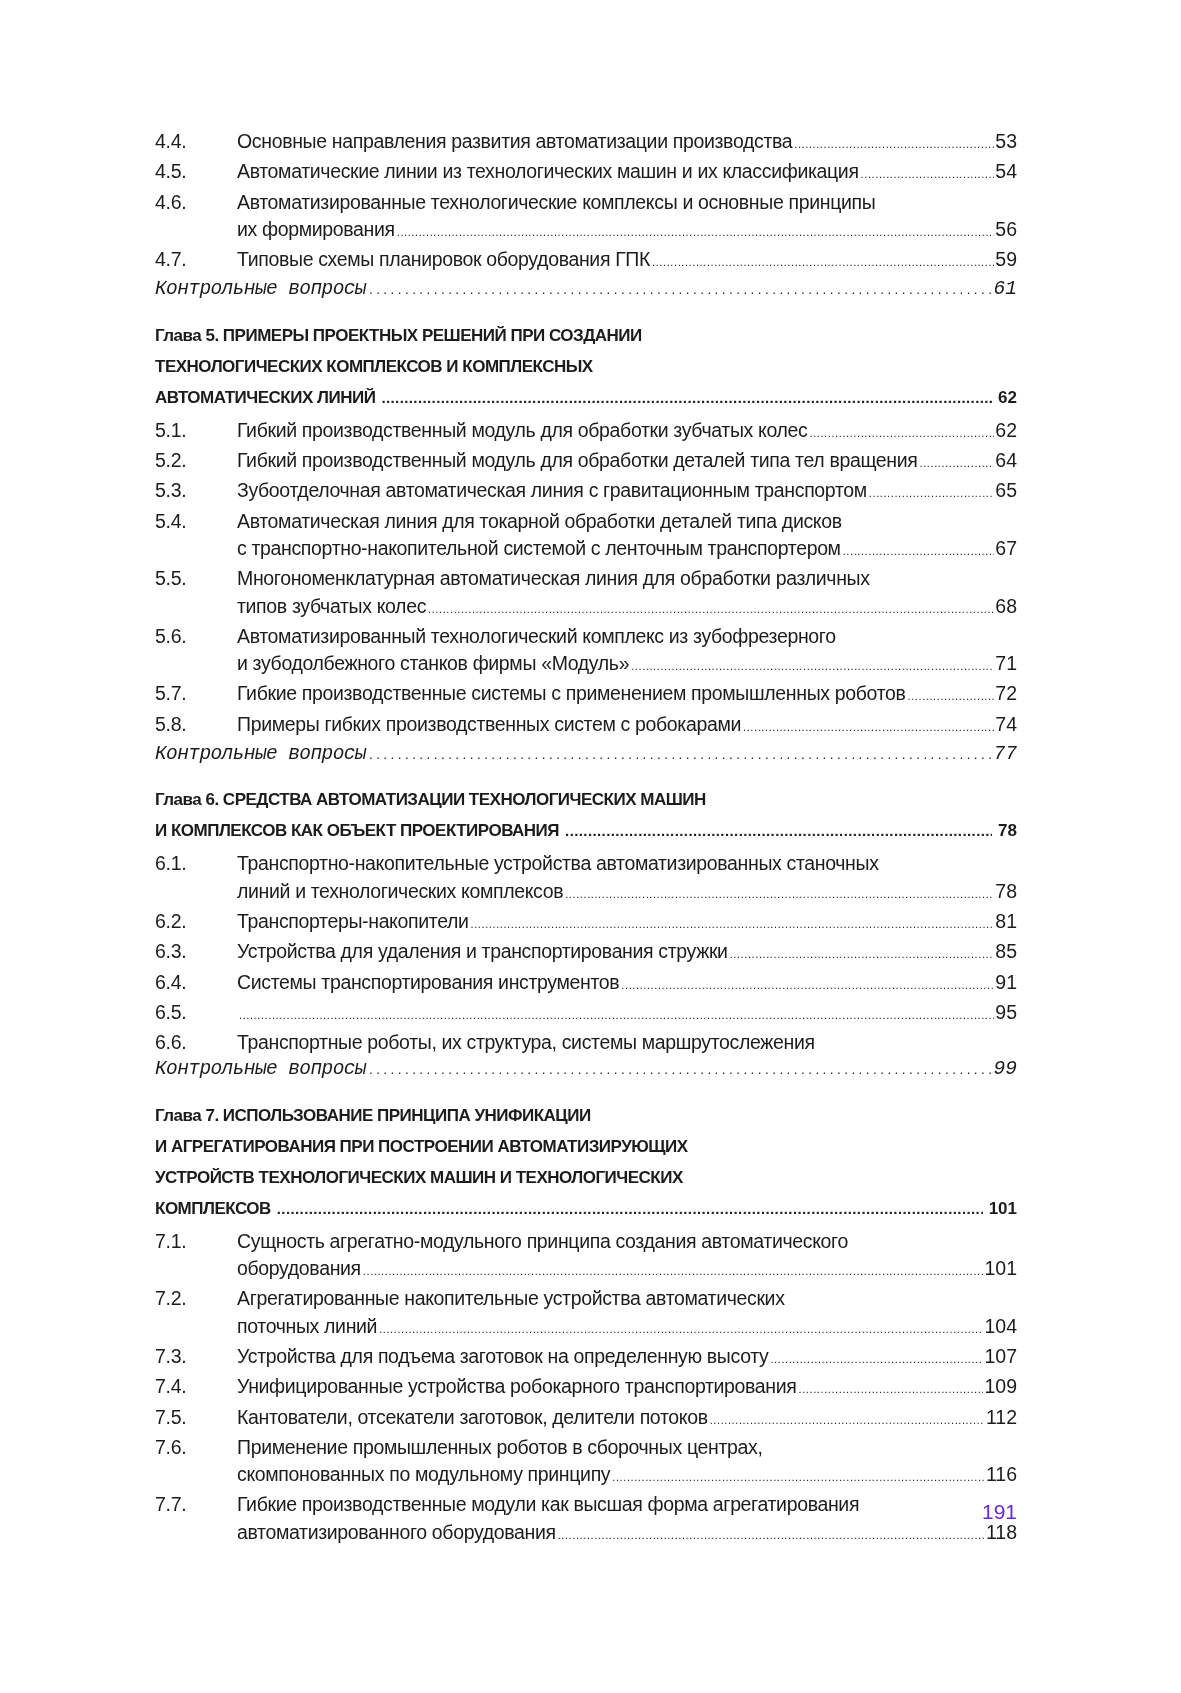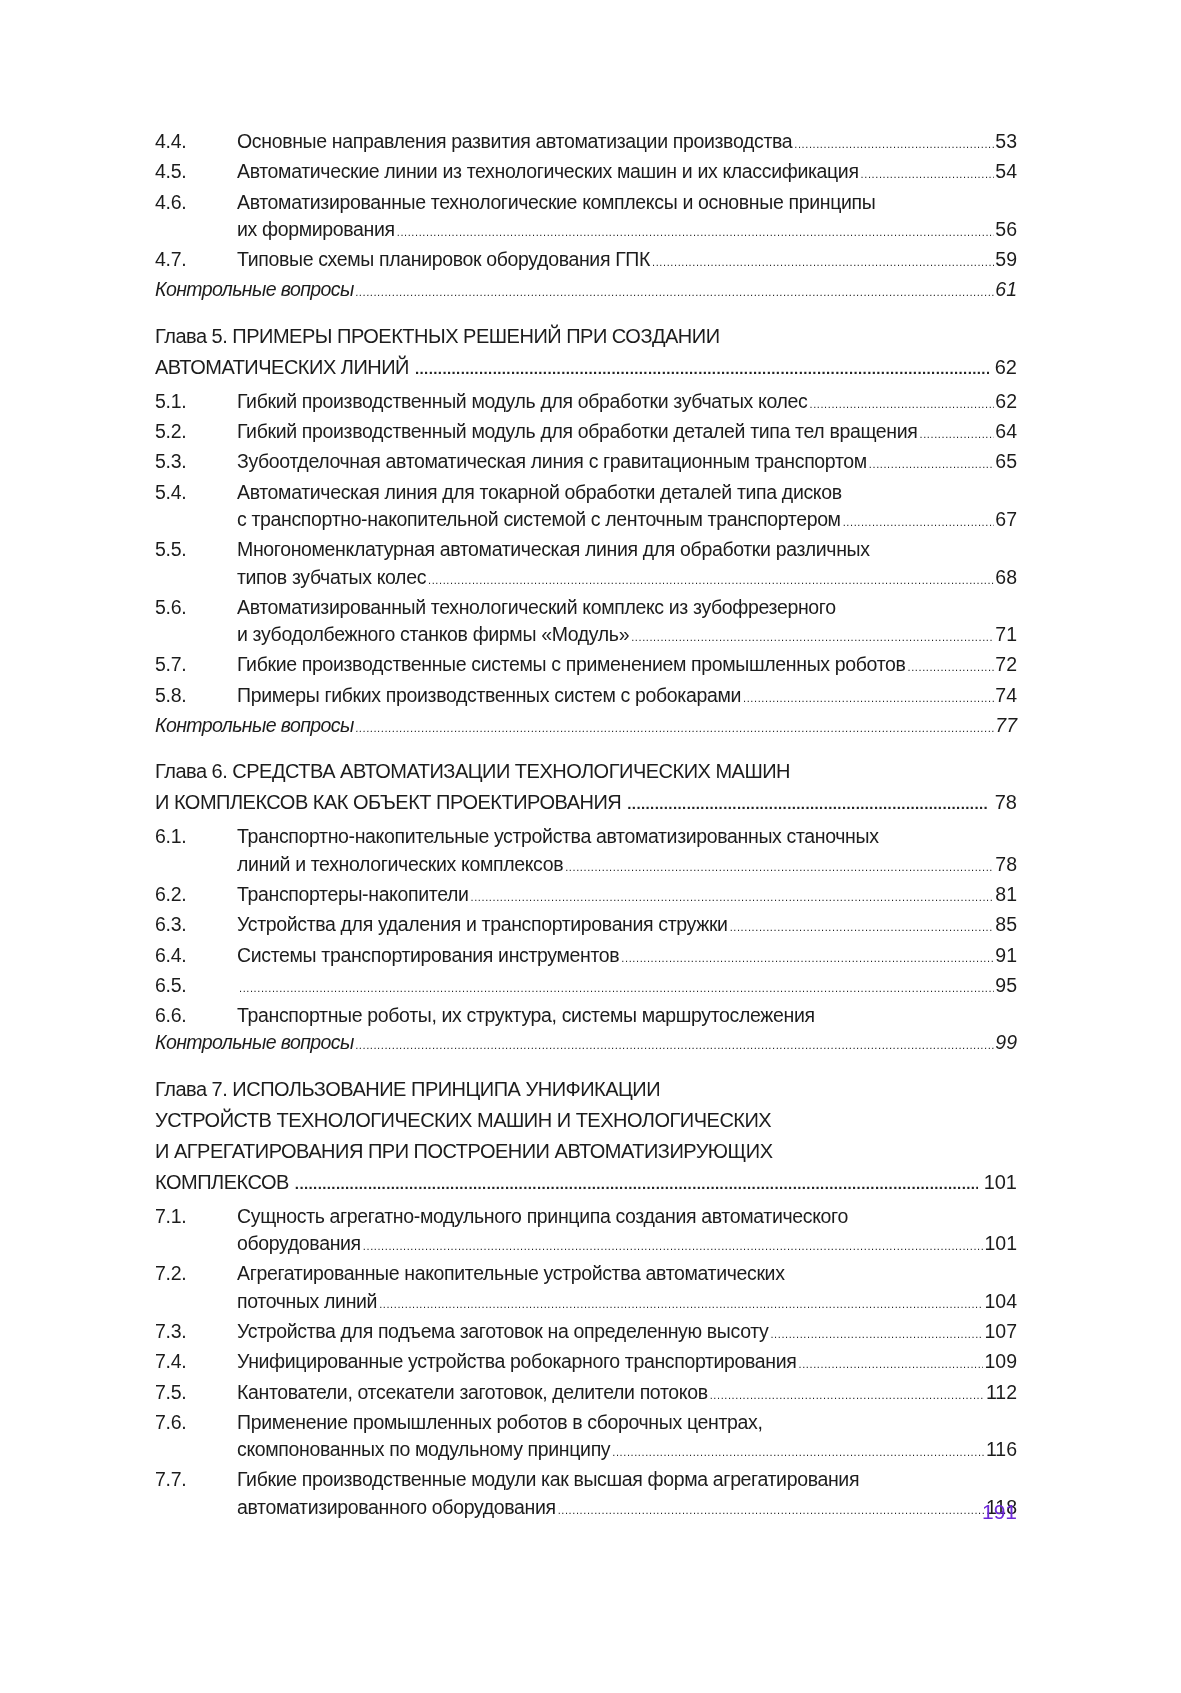--- a/index.html
+++ b/index.html
@@ -19,7 +19,7 @@
     }
     .line .dots::before { content: ".............................................................................................................................................................................................................................................................................................................................................."; }
     .line .page { flex: 0 0 auto; text-align: right; }
-    .entry.control { font-style: italic; }
+    .entry.control { font-style: italic; font-family: Liberation Mono, monospace; }
     .entry.control .body { margin-left: 0; }
     .entry.control .txt { letter-spacing: -0.6px; }
     .chapter { font-size: 20px; line-height: 31px; font-weight: normal; margin-top: 14px; margin-bottom: 4px; }

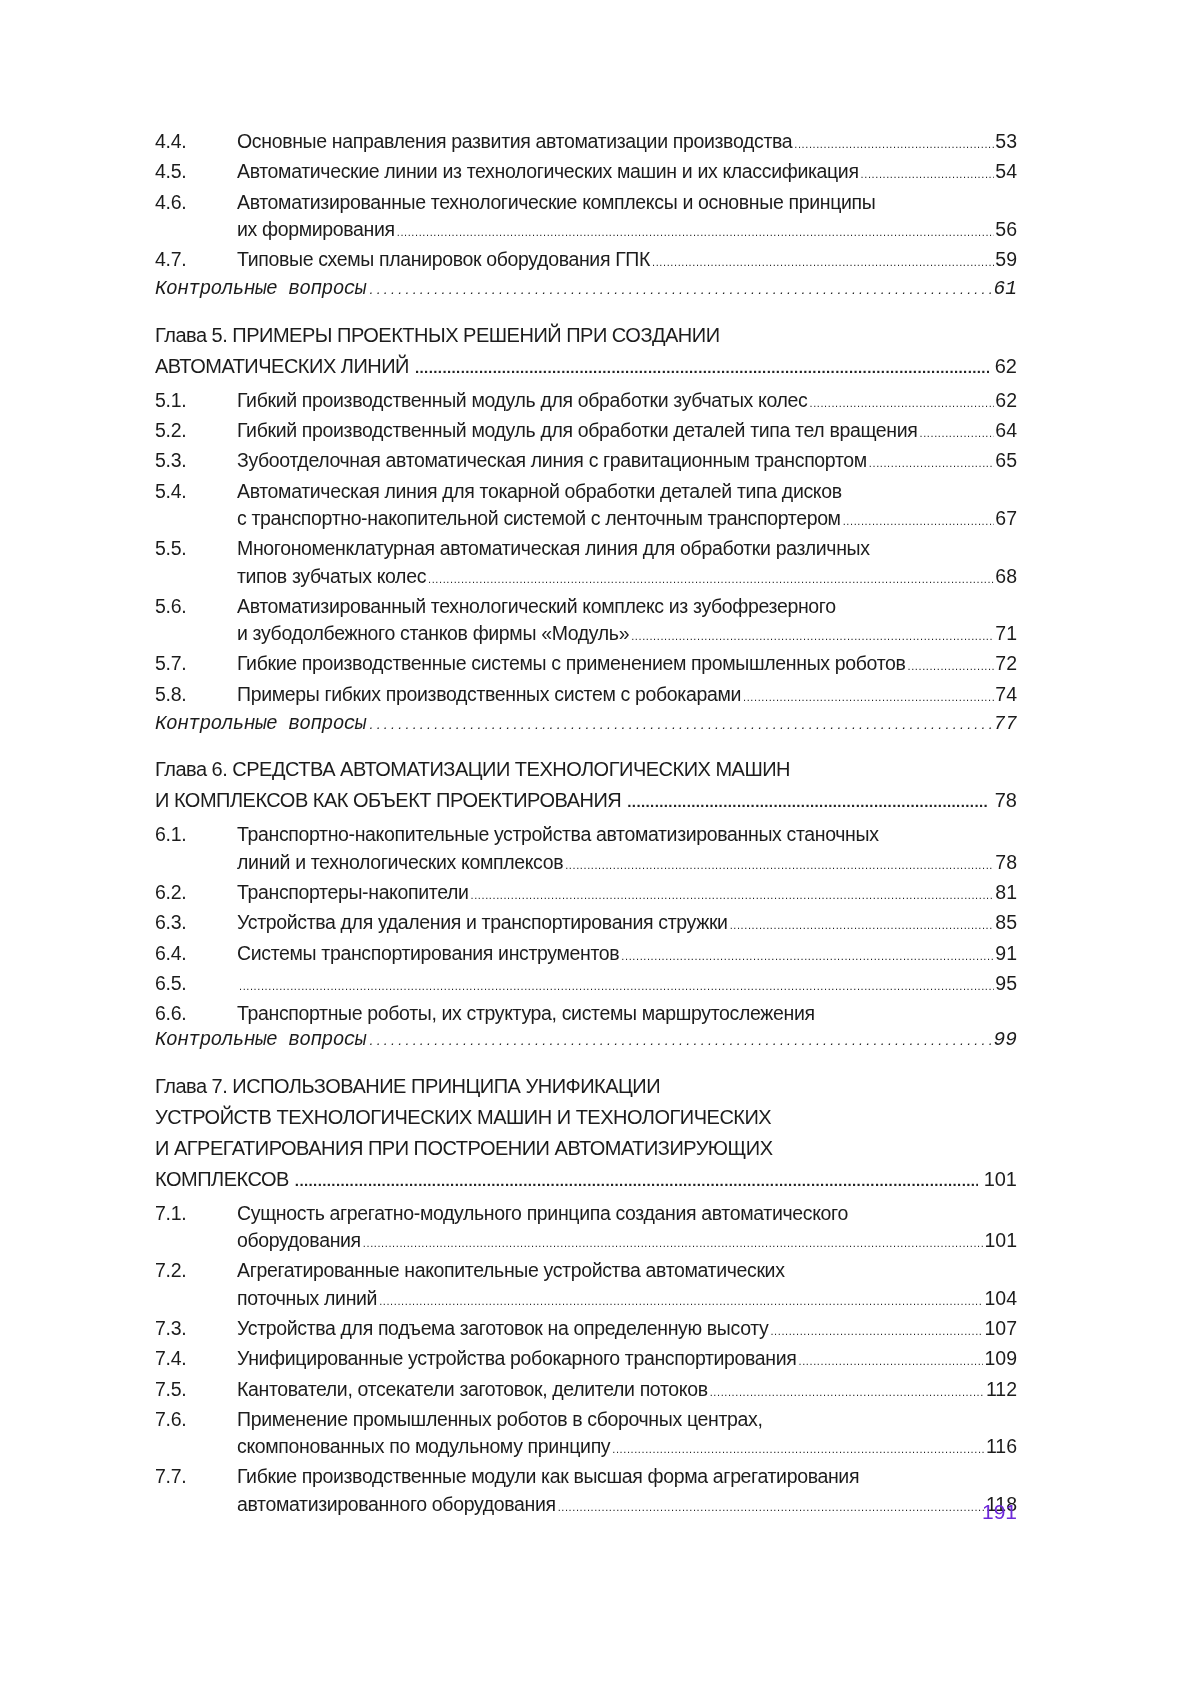--- a/index.html
+++ b/index.html
@@ -22,7 +22,7 @@
     .entry.control { font-style: italic; font-family: Liberation Mono, monospace; }
     .entry.control .body { margin-left: 0; }
     .entry.control .txt { letter-spacing: -0.6px; }
-    .chapter { font-size: 20px; line-height: 31px; font-weight: normal; margin-top: 14px; margin-bottom: 4px; }
+    .chapter { font-size: 17px; line-height: 31px; font-weight: bold; margin-top: 14px; margin-bottom: 4px; }
     .chapter .txt { letter-spacing: -0.5px; }
     .chapter .dots { font-size: 15px; letter-spacing: 0.4px; font-weight: bold; margin: 0 6px 0 6px; }
     .section { margin-bottom: 0; }

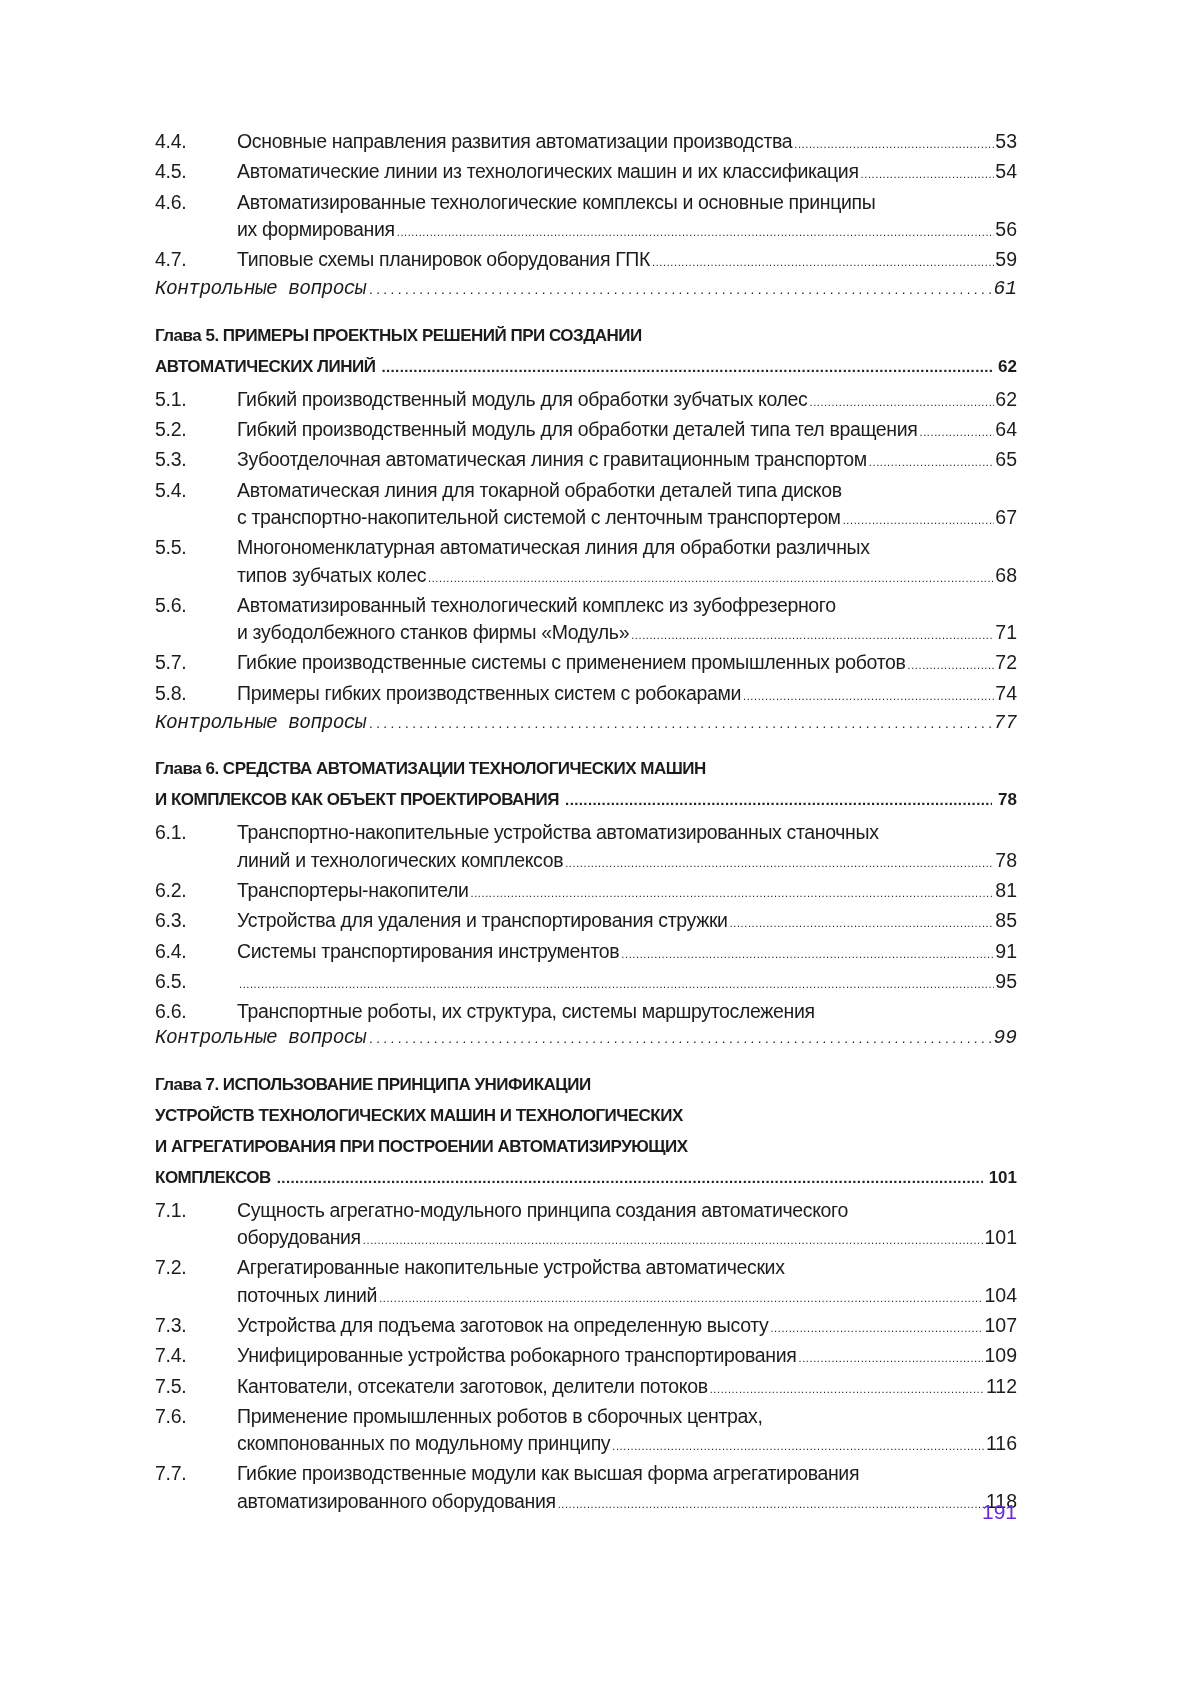--- a/index.html
+++ b/index.html
@@ -95,6 +95,9 @@
           <span class="txt">Глава 5. ПРИМЕРЫ ПРОЕКТНЫХ РЕШЕНИЙ ПРИ СОЗДАНИИ</span>
         </div>
         <div class="line">
+          <span class="txt">ТЕХНОЛОГИЧЕСКИХ КОМПЛЕКСОВ И КОМПЛЕКСНЫХ</span>
+        </div>
+        <div class="line">
           <span class="txt">АВТОМАТИЧЕСКИХ ЛИНИЙ</span>
           <span class="dots"></span>
           <span class="page">62</span>

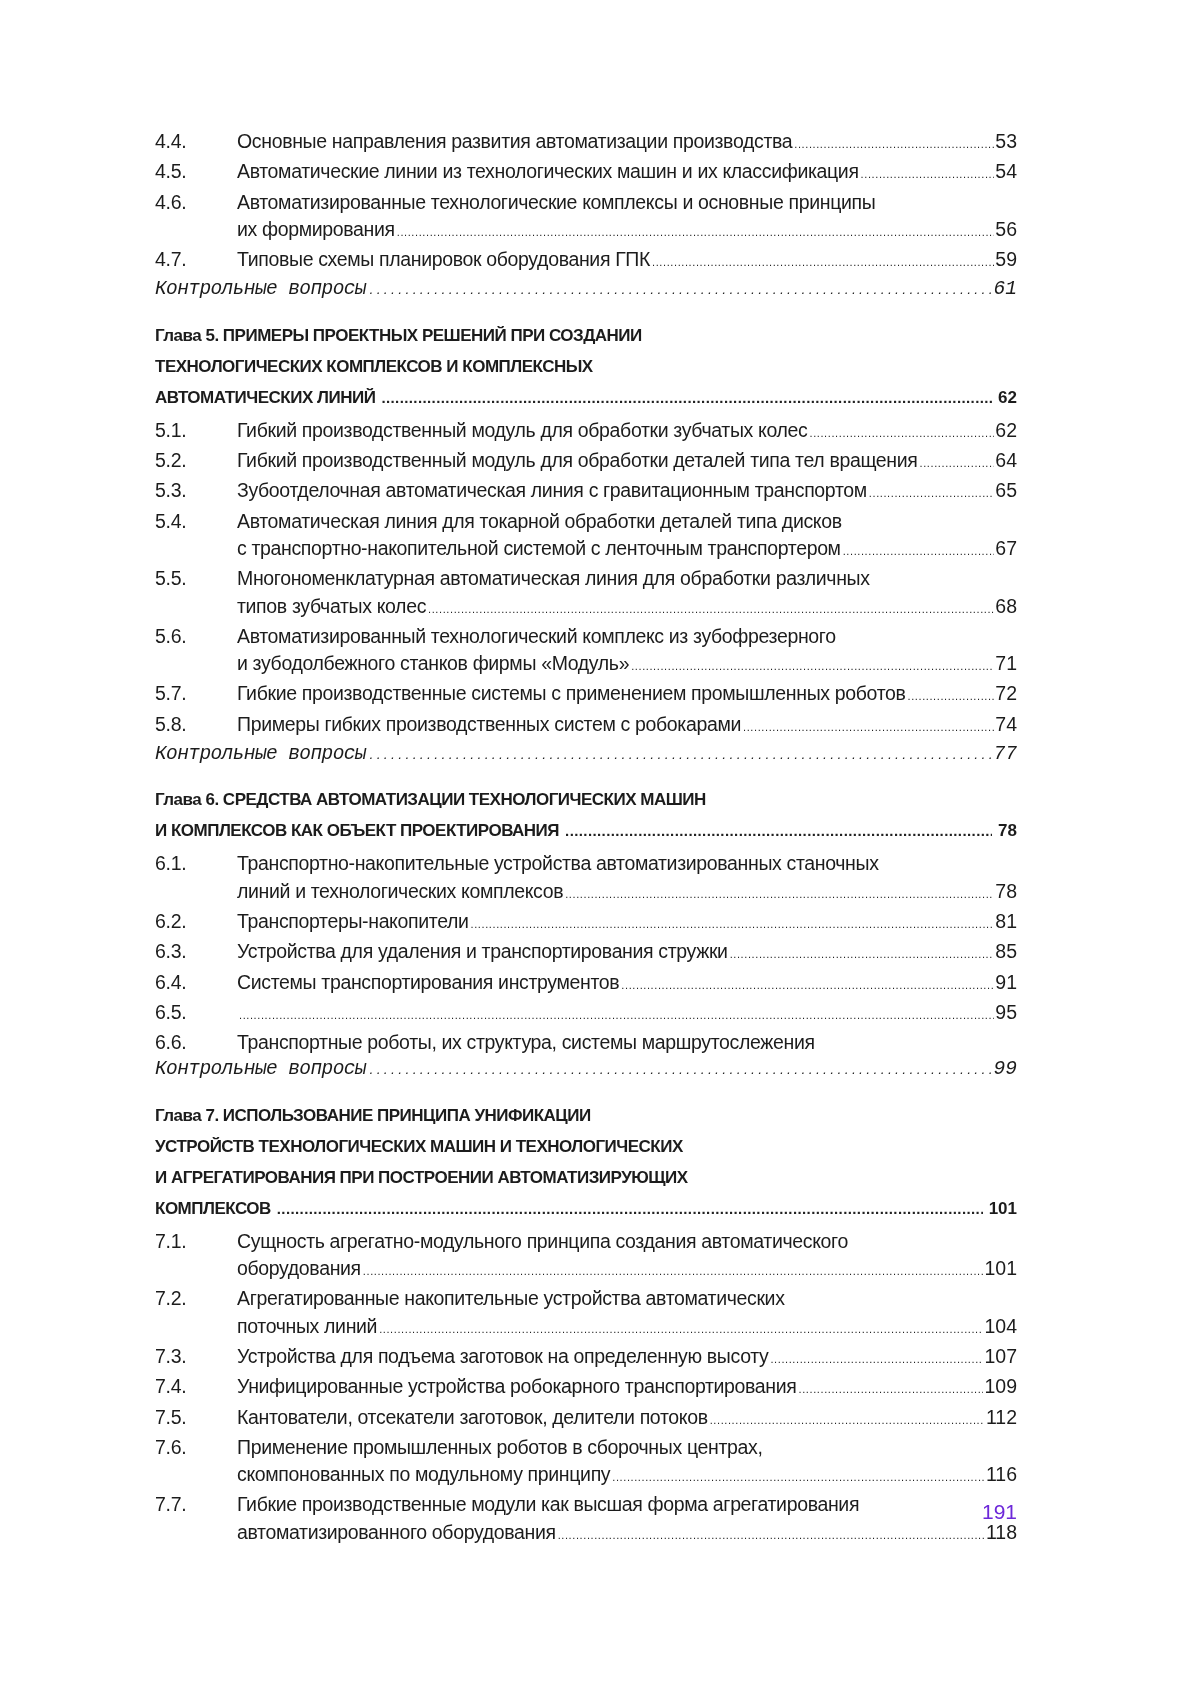--- a/index.html
+++ b/index.html
@@ -289,10 +289,10 @@
           <span class="txt">Глава 7. ИСПОЛЬЗОВАНИЕ ПРИНЦИПА УНИФИКАЦИИ</span>
         </div>
         <div class="line">
+          <span class="txt">И АГРЕГАТИРОВАНИЯ ПРИ ПОСТРОЕНИИ АВТОМАТИЗИРУЮЩИХ</span>
+        </div>
+        <div class="line">
           <span class="txt">УСТРОЙСТВ ТЕХНОЛОГИЧЕСКИХ МАШИН И ТЕХНОЛОГИЧЕСКИХ</span>
-        </div>
-        <div class="line">
-          <span class="txt">И АГРЕГАТИРОВАНИЯ ПРИ ПОСТРОЕНИИ АВТОМАТИЗИРУЮЩИХ</span>
         </div>
         <div class="line">
           <span class="txt">КОМПЛЕКСОВ</span>

